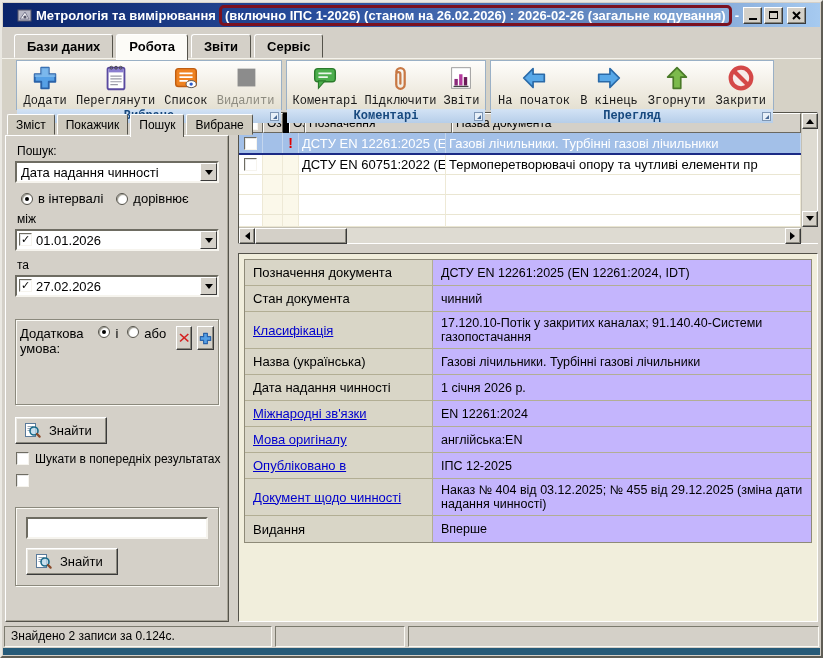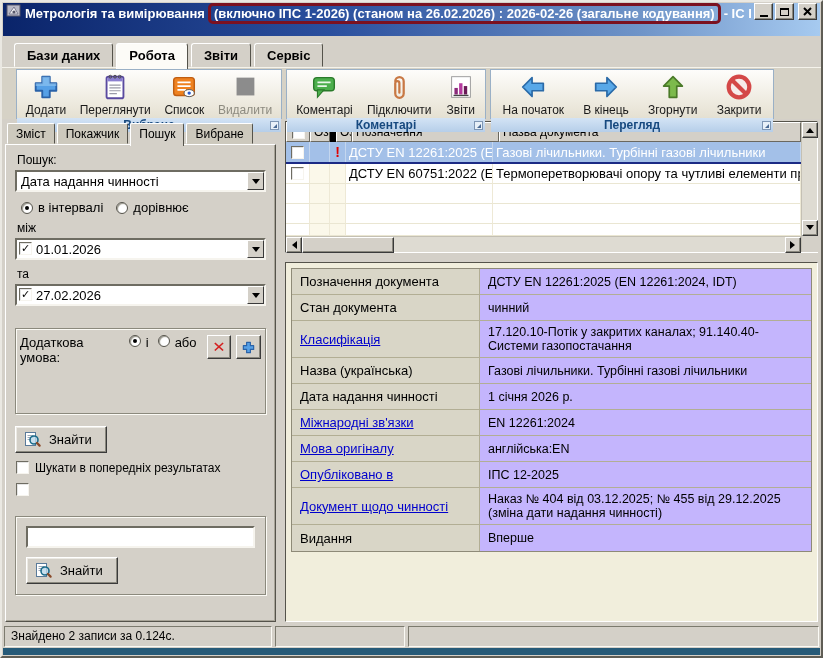--- a/index.html
+++ b/index.html
@@ -10,7 +10,7 @@
          background:#d4d0c8; border:2px solid; border-color:#eae8e2 #5f5d55 #5f5d55 #eae8e2; }
 
   
-  .titlebar { height:33px; margin:1px; display:flex; align-items:flex-start; gap:3px; padding:0 3px;
+  .titlebar { height:24px; margin:1px; display:flex; align-items:center; gap:3px; padding:0 14px;
               background:linear-gradient(90deg,#0a246a 0%,#2a4f9e 40%,#6f94c8 78%,#a6caf0 100%);
               color:#fff; font-weight:bold; font-size:13px; white-space:nowrap; overflow:hidden; }
   .app-ico { width:16px; height:15px; flex:0 0 auto; }

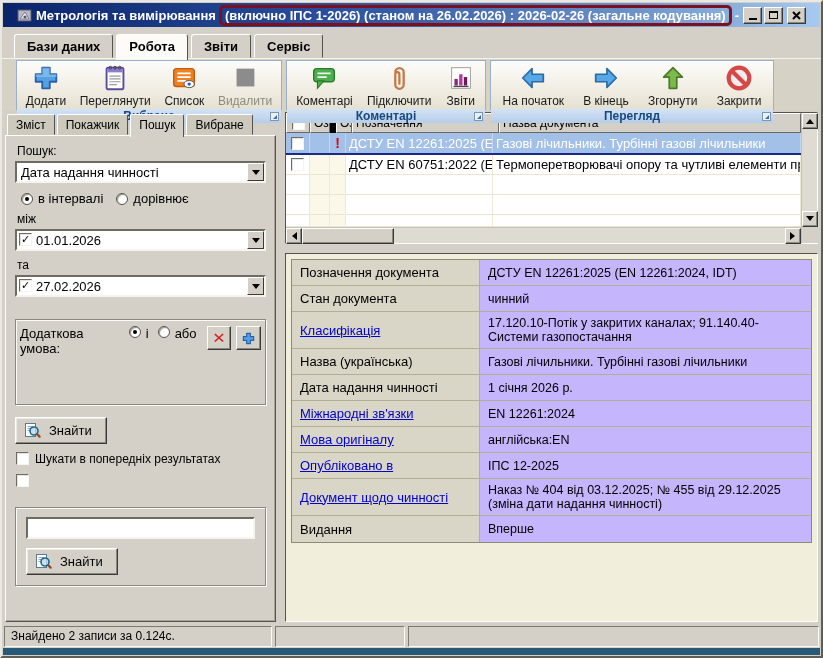--- a/index.html
+++ b/index.html
@@ -31,7 +31,7 @@
 
   
   .ribbon { height:52px; background:#d6d2c6; border-top:1px solid #f5f3ec; display:flex; gap:4px;
-            padding:1px 0 0 14px; position:relative; z-index:2; }
+            padding:1px 0 0 14px; position:relative; z-index:2;font-family:Liberation Mono, monospace; }
   .rgroup { border:1px solid #9ab0c6; background:linear-gradient(#fefdfb,#ece8dc 75%,#e4e0d2);
             display:flex; flex-direction:column; }
   .rgroup.g0 { width:266px; } .rgroup.g1 { width:200px; } .rgroup.g2 { width:284px; }

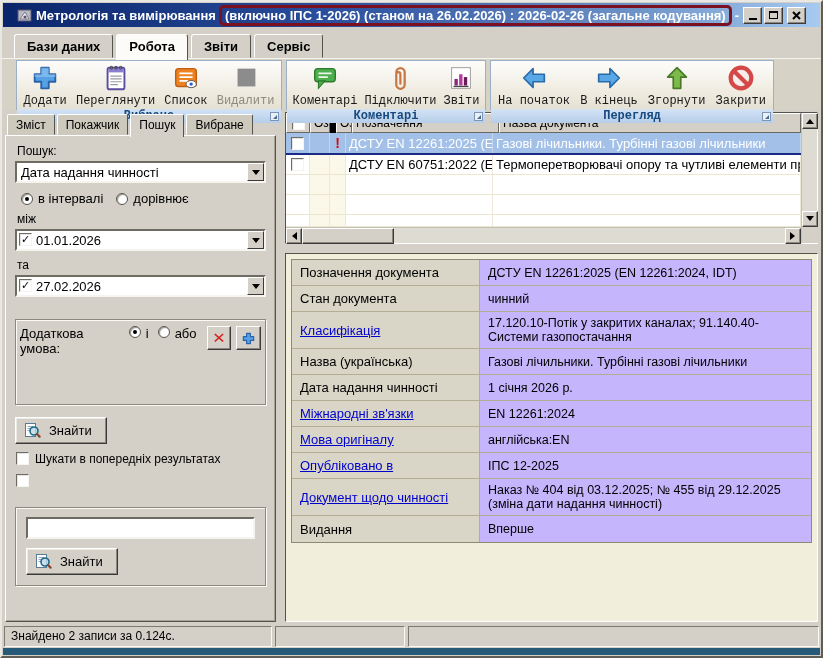--- a/index.html
+++ b/index.html
@@ -50,7 +50,7 @@
   .main { flex:1; display:flex; padding:2px 3px; min-height:0; }
 
   
-  .left { width:271px; display:flex; flex-direction:column; }
+  .left { width:224px; display:flex; flex-direction:column; }
   .ltabs { height:23px; display:flex; align-items:flex-end; padding-left:2px; position:relative; z-index:2; }
   .ltab { font-size:12px; padding:3px 8px 2px; margin-right:2px; background:#cdc9bd;
           border:1px solid; border-color:#fff #55534b #cdc9bd #fff; border-radius:2px 2px 0 0; cursor:default; }

